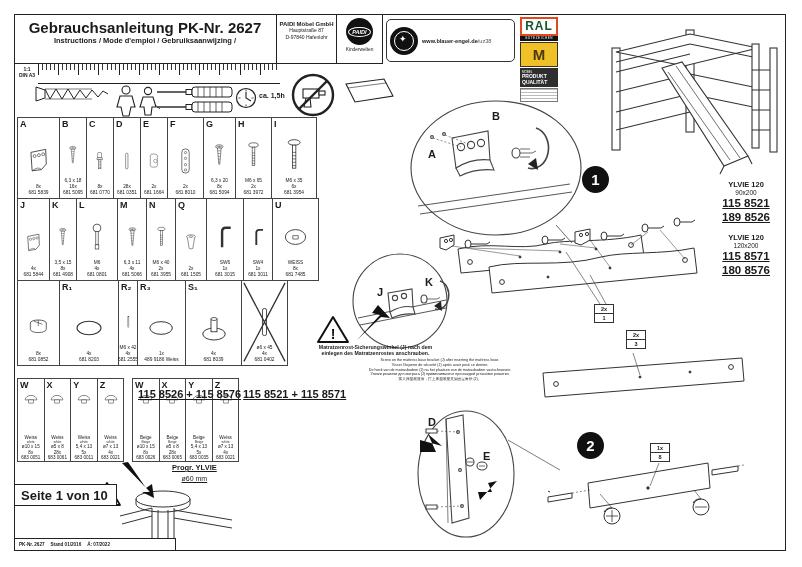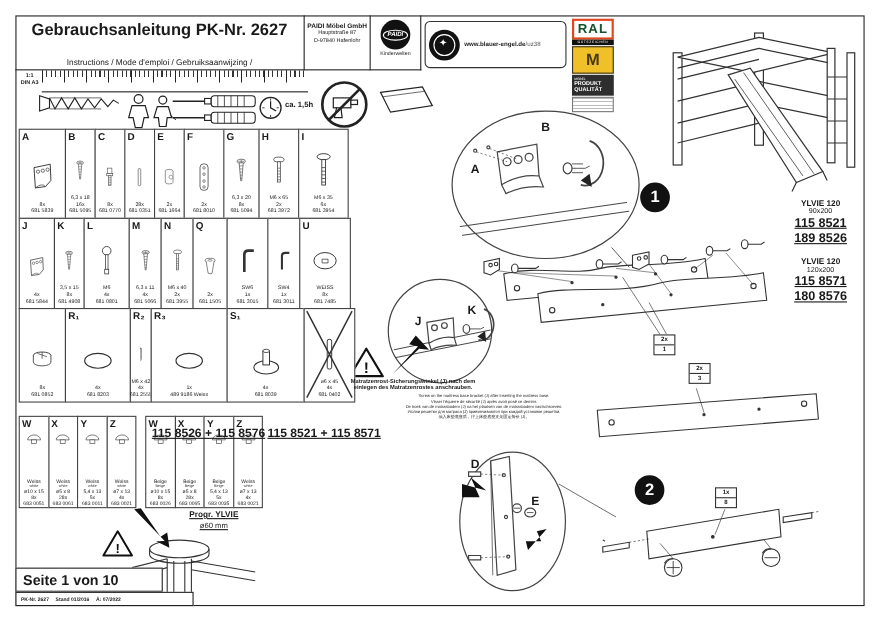--- a/index.html
+++ b/index.html
@@ -14,7 +14,7 @@
   
   .titlebox{left:14px;top:14px;width:263px;height:50px;border-right:1px solid #222;border-bottom:1px solid #222;box-sizing:border-box;text-align:center;padding-top:5px;}
   .title{font-size:15px;font-weight:bold;}
-  .subtitle{font-size:7.5px;font-weight:normal;line-height:9px;margin-top:16px;}
+  .subtitle{font-size:7.5px;font-weight:bold;line-height:9px;}
   .companybox{left:277px;top:14px;width:60px;height:50px;border-right:1px solid #222;border-bottom:1px solid #222;box-sizing:border-box;text-align:center;padding-top:7px;}
   .companybox .cname{font-size:6px;font-weight:bold;}
   .companybox .cline{font-size:5px;line-height:6.5px;}

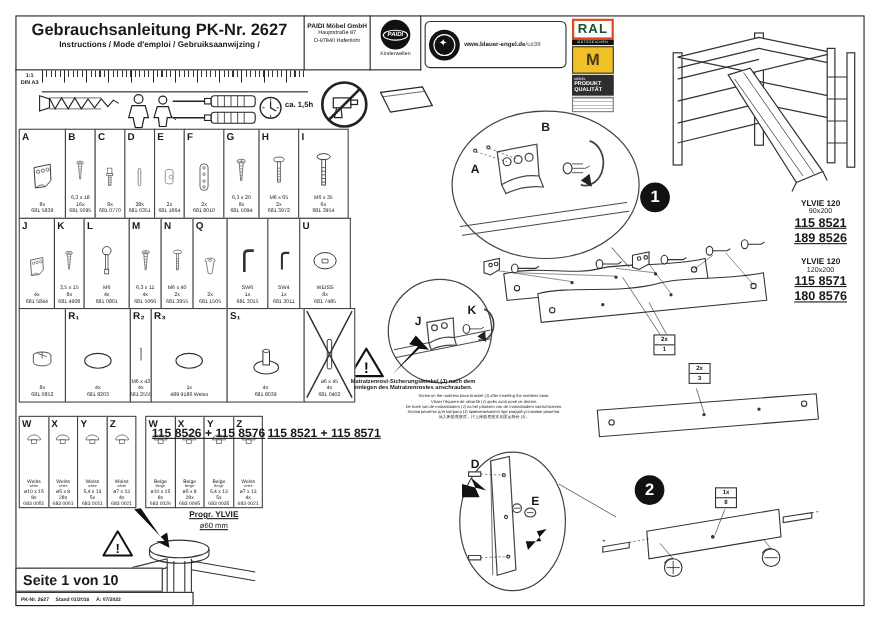--- a/index.html
+++ b/index.html
@@ -57,7 +57,7 @@
   .grid3wrap{left:18px;top:280px;display:flex;} .grid3wrap .pcell{height:86px;}
   .grid1 .pcell:nth-child(1){width:43px}.grid1 .pcell:nth-child(2){width:28px}.grid1 .pcell:nth-child(3){width:28px}.grid1 .pcell:nth-child(4){width:28px}.grid1 .pcell:nth-child(5){width:28px}.grid1 .pcell:nth-child(6){width:37px}.grid1 .pcell:nth-child(7){width:33px}.grid1 .pcell:nth-child(8){width:37px}.grid1 .pcell:nth-child(9){width:46px}
   .grid2 .pcell:nth-child(1){width:33px}.grid2 .pcell:nth-child(2){width:28px}.grid2 .pcell:nth-child(3){width:42px}.grid2 .pcell:nth-child(4){width:30px}.grid2 .pcell:nth-child(5){width:30px}.grid2 .pcell:nth-child(6){width:32px}.grid2 .pcell:nth-child(7){width:38px}.grid2 .pcell:nth-child(8){width:30px}.grid2 .pcell:nth-child(9){width:47px}
-  .grid3 .pcell:nth-child(1){width:43px}.grid3 .pcell:nth-child(2){width:60px}.grid3 .pcell:nth-child(3){width:20px}.grid3 .pcell:nth-child(4){width:70px}.grid3 .pcell:nth-child(5){width:71px}
+  .grid3 .pcell:nth-child(1){width:43px}.grid3 .pcell:nth-child(2){width:60px}.grid3 .pcell:nth-child(3){width:20px}.grid3 .pcell:nth-child(4){width:49px}.grid3 .pcell:nth-child(5){width:71px}
   .crosscell{width:47px;}
   .crossx{position:absolute;inset:0;}
 

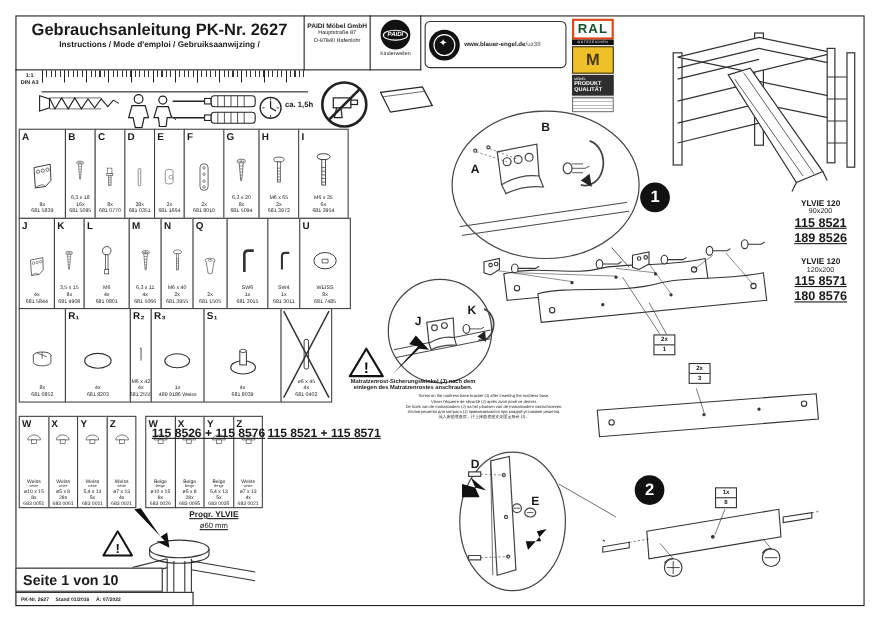--- a/index.html
+++ b/index.html
@@ -57,7 +57,7 @@
   .grid3wrap{left:18px;top:280px;display:flex;} .grid3wrap .pcell{height:86px;}
   .grid1 .pcell:nth-child(1){width:43px}.grid1 .pcell:nth-child(2){width:28px}.grid1 .pcell:nth-child(3){width:28px}.grid1 .pcell:nth-child(4){width:28px}.grid1 .pcell:nth-child(5){width:28px}.grid1 .pcell:nth-child(6){width:37px}.grid1 .pcell:nth-child(7){width:33px}.grid1 .pcell:nth-child(8){width:37px}.grid1 .pcell:nth-child(9){width:46px}
   .grid2 .pcell:nth-child(1){width:33px}.grid2 .pcell:nth-child(2){width:28px}.grid2 .pcell:nth-child(3){width:42px}.grid2 .pcell:nth-child(4){width:30px}.grid2 .pcell:nth-child(5){width:30px}.grid2 .pcell:nth-child(6){width:32px}.grid2 .pcell:nth-child(7){width:38px}.grid2 .pcell:nth-child(8){width:30px}.grid2 .pcell:nth-child(9){width:47px}
-  .grid3 .pcell:nth-child(1){width:43px}.grid3 .pcell:nth-child(2){width:60px}.grid3 .pcell:nth-child(3){width:20px}.grid3 .pcell:nth-child(4){width:49px}.grid3 .pcell:nth-child(5){width:71px}
+  .grid3 .pcell:nth-child(1){width:43px}.grid3 .pcell:nth-child(2){width:60px}.grid3 .pcell:nth-child(3){width:20px}.grid3 .pcell:nth-child(4){width:49px}.grid3 .pcell:nth-child(5){width:57px}
   .crosscell{width:47px;}
   .crossx{position:absolute;inset:0;}
 

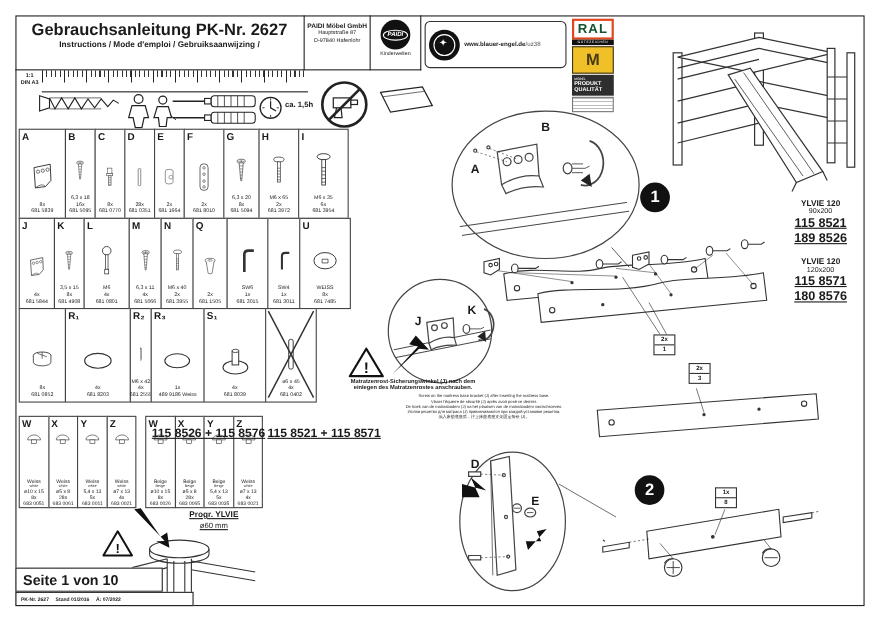--- a/index.html
+++ b/index.html
@@ -95,7 +95,7 @@
   .progr{left:172px;top:463px;text-align:center;}
   .progr .p1{font-size:7.5px;font-weight:bold;text-decoration:underline;}
   .progr .p2{font-size:7px;text-decoration:underline;margin-top:3px;}
-  .seitebox{left:14px;top:516px;width:134px;height:22px;border:1.5px solid #222;box-sizing:border-box;display:flex;align-items:center;padding-left:6px;font-size:13px;font-weight:bold;background:#fff;}
+  .seitebox{left:14px;top:484px;width:103px;height:22px;border:1.5px solid #222;box-sizing:border-box;display:flex;align-items:center;padding-left:6px;font-size:13px;font-weight:bold;background:#fff;}
   .pkstrip{left:14px;top:538px;width:162px;height:13px;border:1px solid #222;box-sizing:border-box;display:flex;align-items:center;gap:6px;padding-left:4px;font-size:4.6px;font-weight:bold;background:#fff;}
 </style>
 </head>

